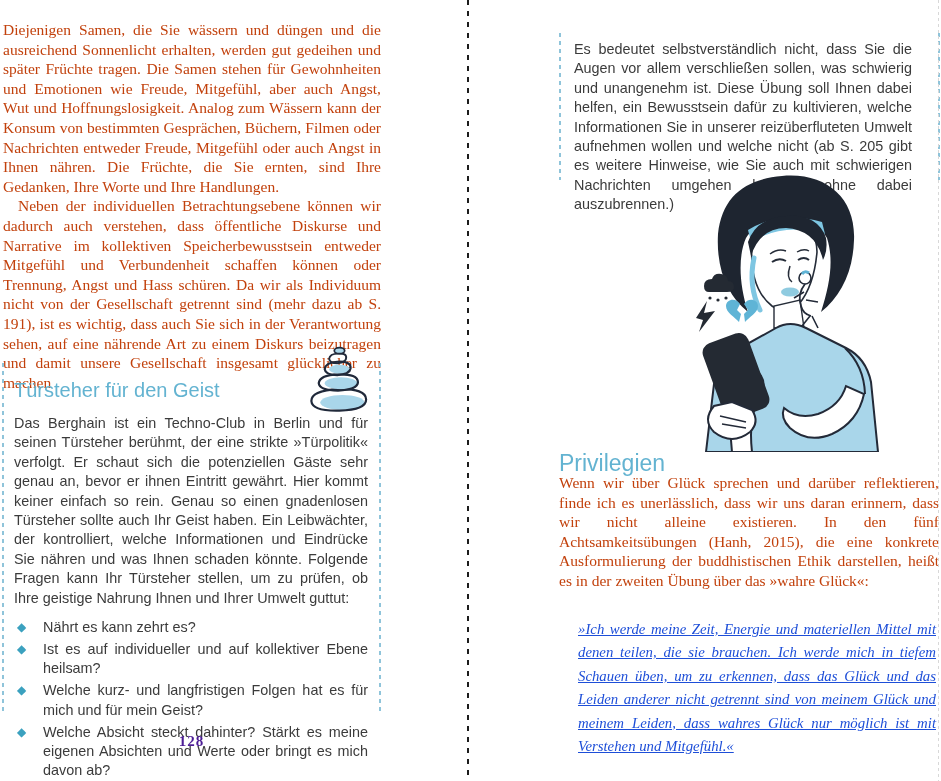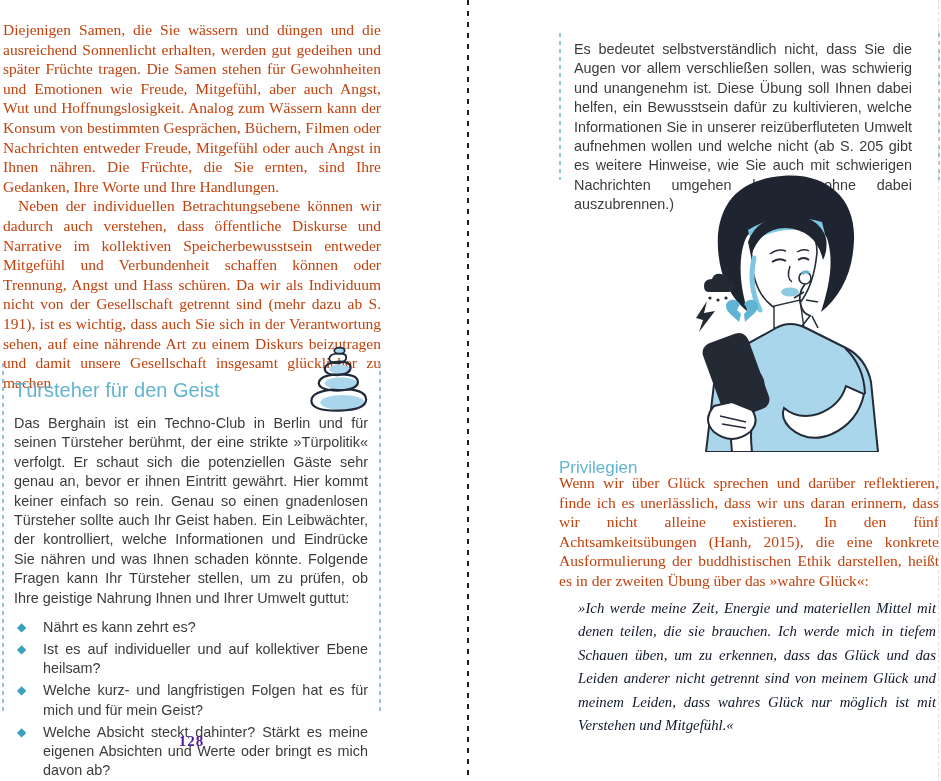--- a/index.html
+++ b/index.html
@@ -41,7 +41,7 @@
   .rp-box .edge-r{position:absolute;right:0;top:0;height:100%;}
   .illustration{position:absolute;left:648px;top:170px;width:268px;height:282px;}
   .rp-section-heading{position:absolute;left:559px;top:450px;width:380px;
-                      font-family:"Liberation Sans",sans-serif;font-size:17px;color:#63b3d1;margin-top:8px;}
+                      font-family:"Liberation Sans",sans-serif;font-size:23px;color:#63b3d1;}
   .rp-section-body{position:absolute;left:559px;top:473px;width:380px;}
   .rp-quote{position:absolute;left:578px;top:597px;width:358px;font-style:italic;
             font-size:14.8px;line-height:23.4px;text-align:justify;color:#0f172a;}

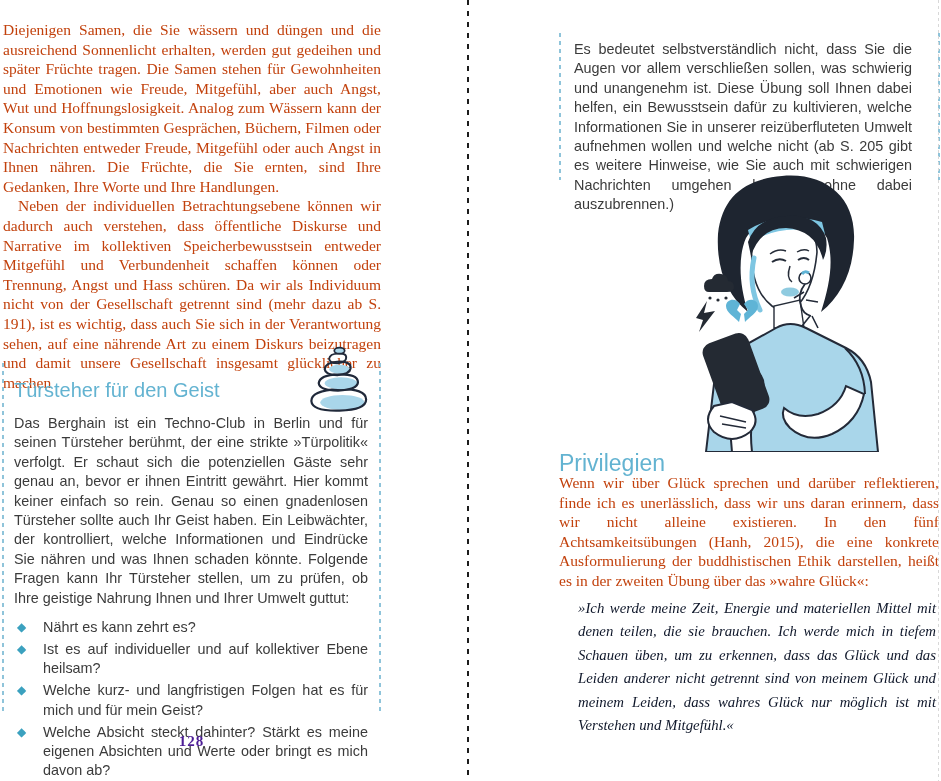--- a/index.html
+++ b/index.html
@@ -43,8 +43,8 @@
   .rp-section-heading{position:absolute;left:559px;top:450px;width:380px;
                       font-family:"Liberation Sans",sans-serif;font-size:23px;color:#63b3d1;}
   .rp-section-body{position:absolute;left:559px;top:473px;width:380px;}
-  .rp-quote{position:absolute;left:578px;top:597px;width:358px;font-style:italic;
-            font-size:14.8px;line-height:23.4px;text-align:justify;color:#0f172a;}
+  .rp-quote{position:absolute;left:578px;top:618px;width:358px;font-style:italic;
+            font-size:14.8px;line-height:23.4px;text-align:justify;color:#1d4ed8;text-decoration:underline;}
 </style>
 </head>
 <body>

